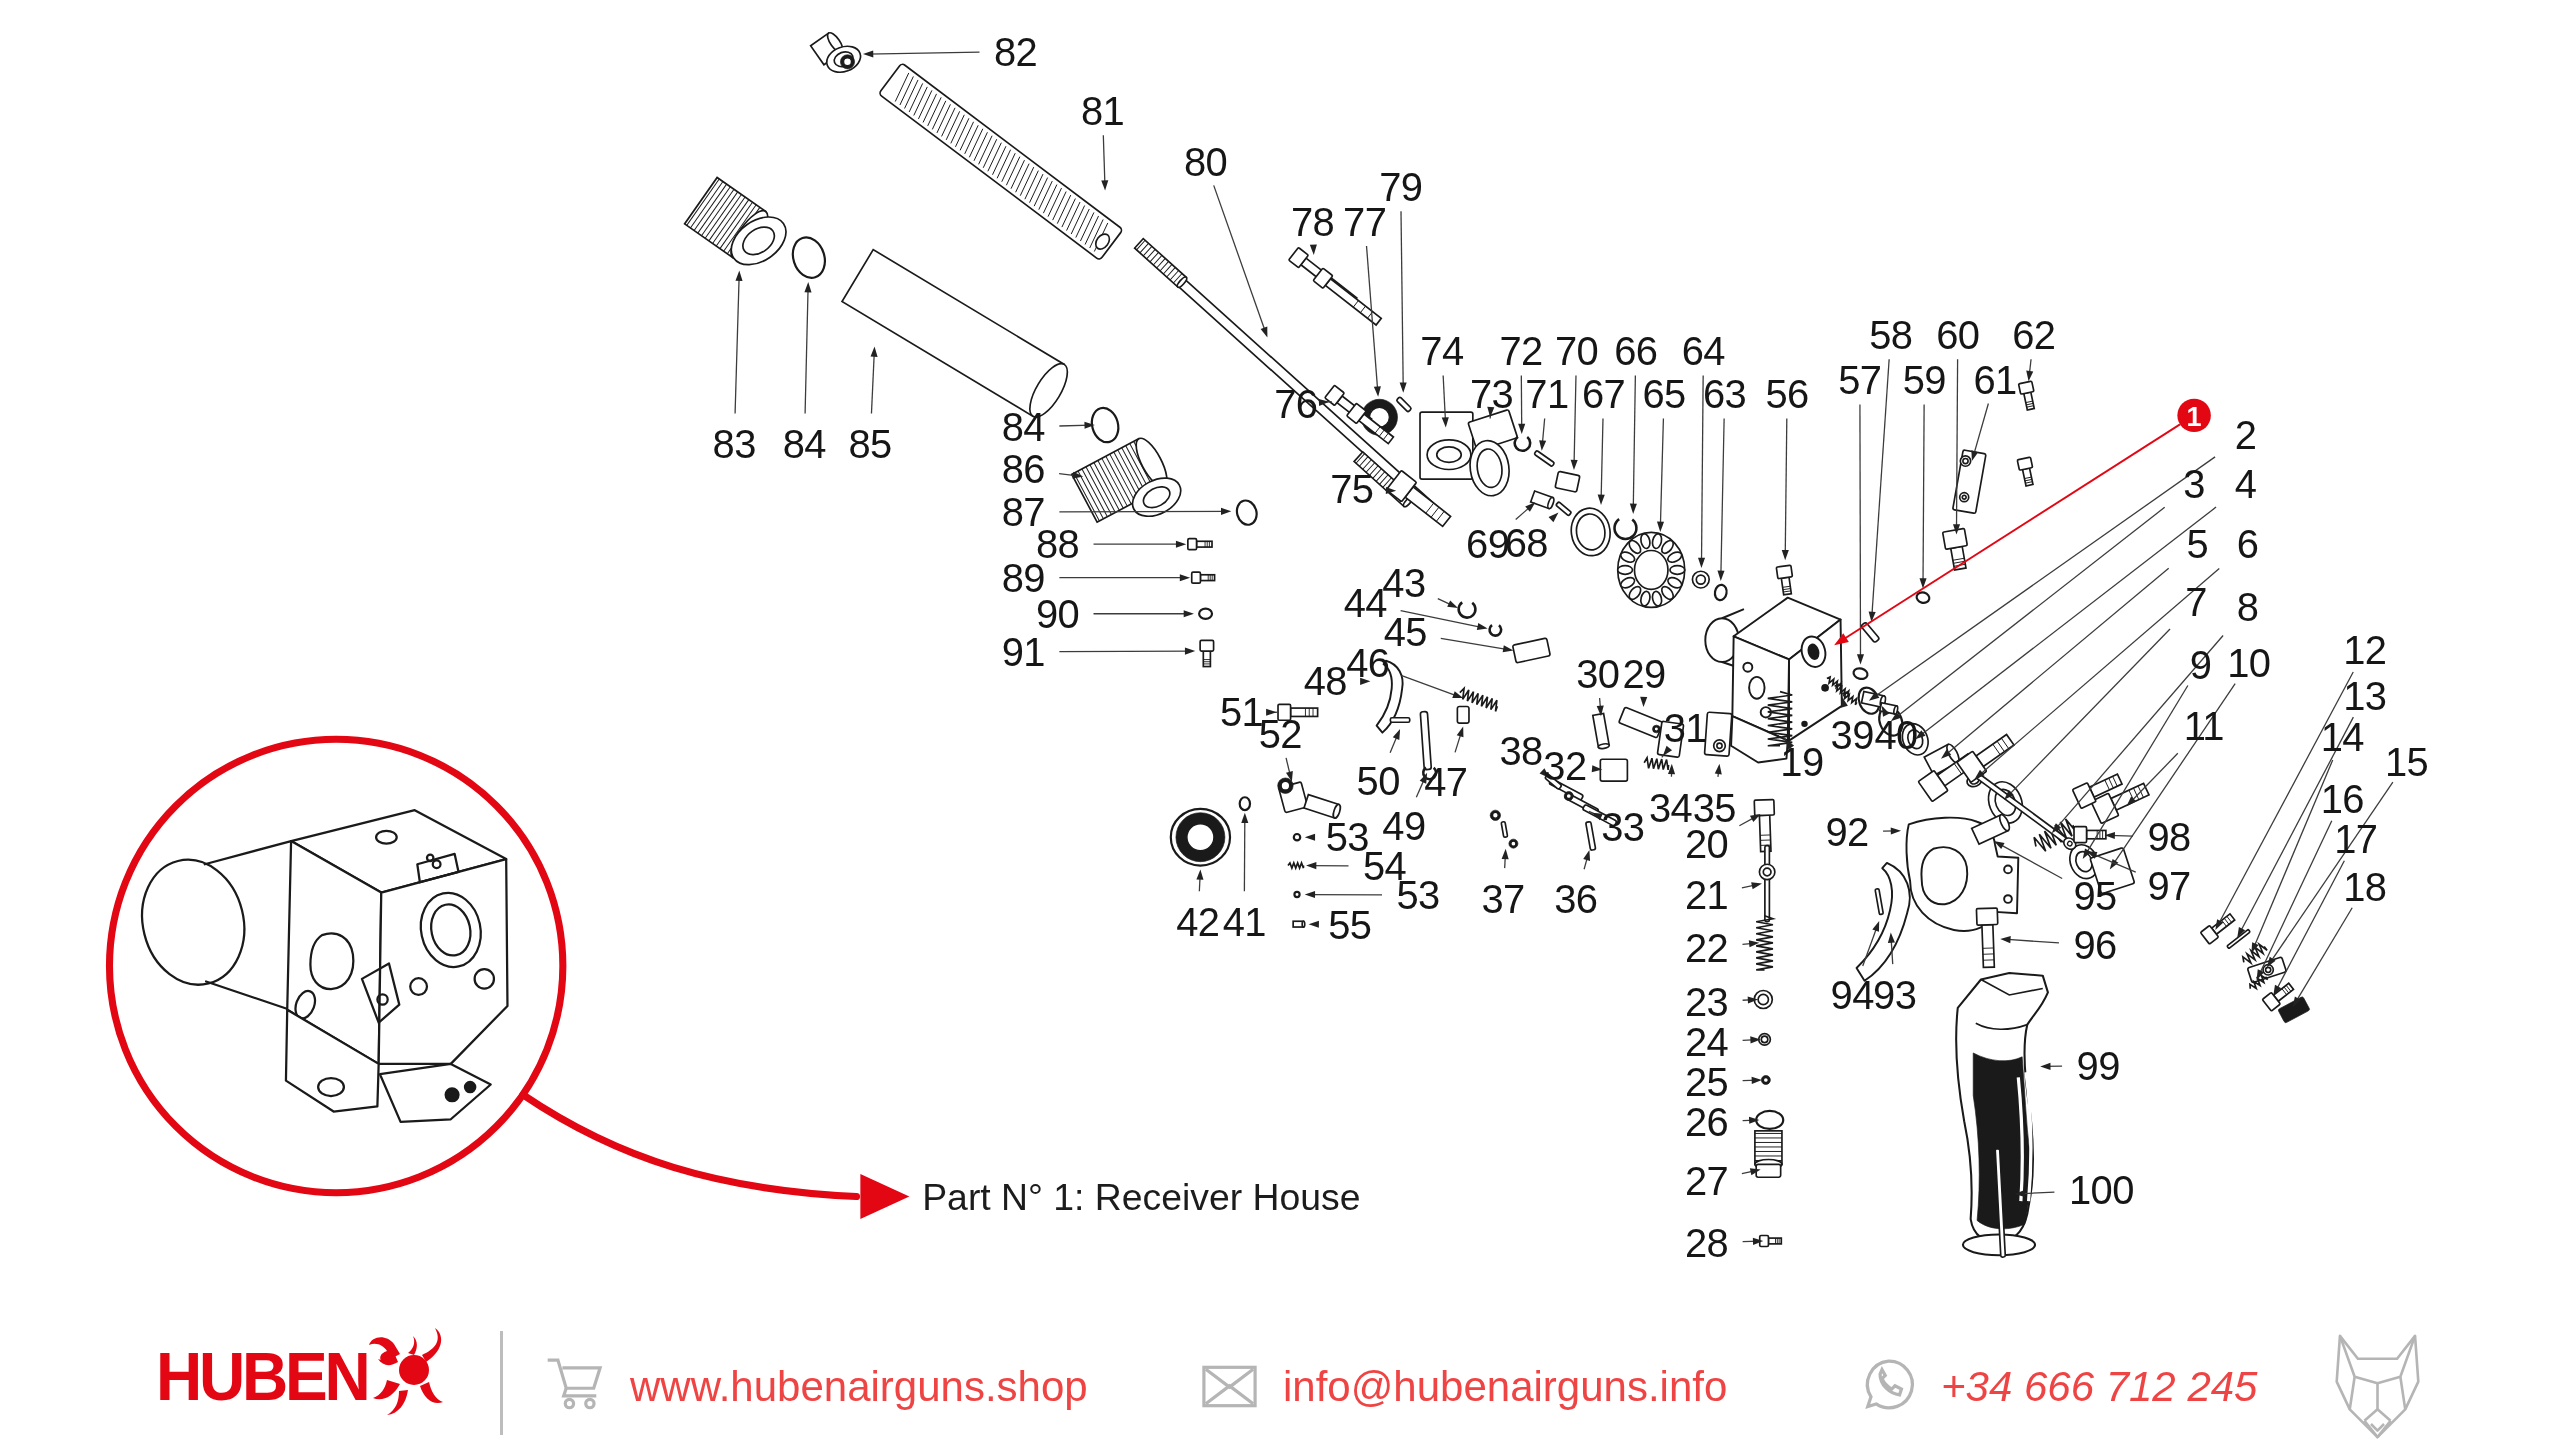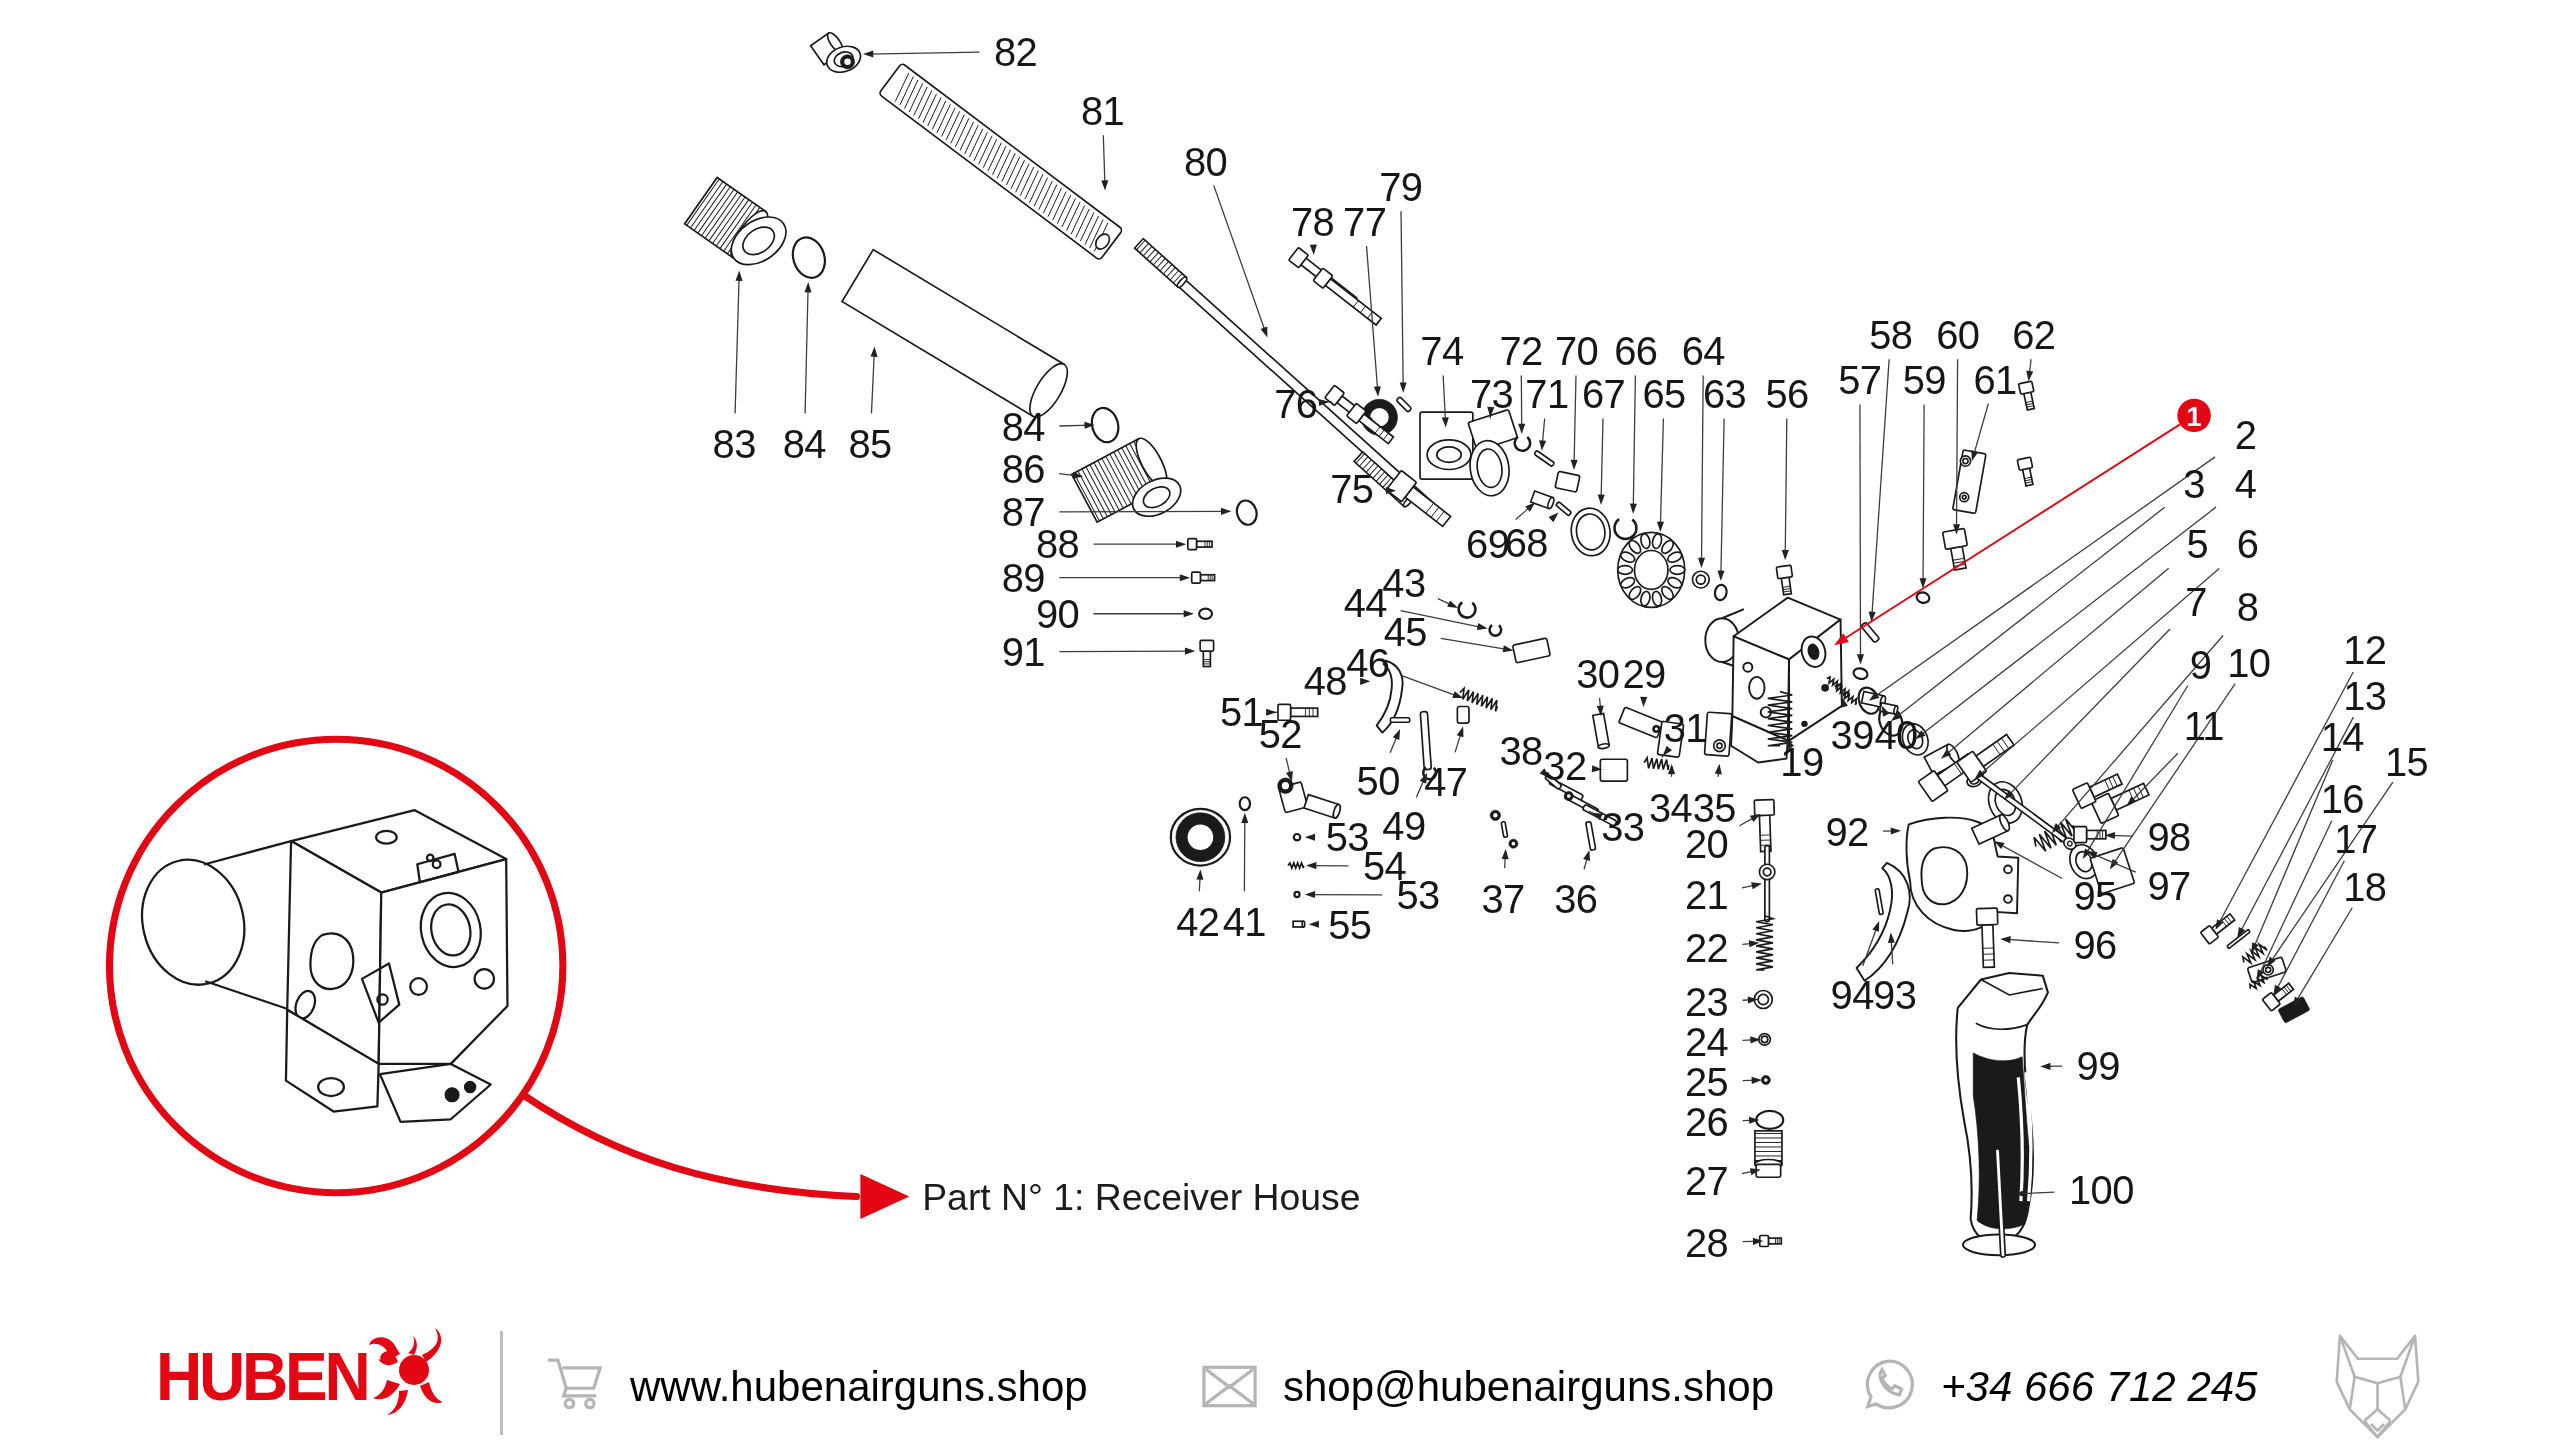--- a/index.html
+++ b/index.html
@@ -6,7 +6,7 @@
   #stage{position:relative;width:2576px;height:1449px;background:#ffffff;overflow:hidden;
          font-family:"Liberation Sans",sans-serif;}
   #diagram{position:absolute;left:0;top:0;}
-  .ft{position:absolute;color:#000000;font-size:42px;white-space:nowrap;letter-spacing:0px;}
+  .ft{position:absolute;color:#ef4444;font-size:42px;white-space:nowrap;letter-spacing:0px;}
   .brand-text{position:absolute;left:156px;top:1337px;color:#e30613;font-size:64px;font-weight:bold;
               letter-spacing:-3.2px;transform:scaleY(1.06);transform-origin:left top;}
   .divider{position:absolute;left:500px;top:1331px;width:3.2px;height:104px;background:#bdbdbd;}

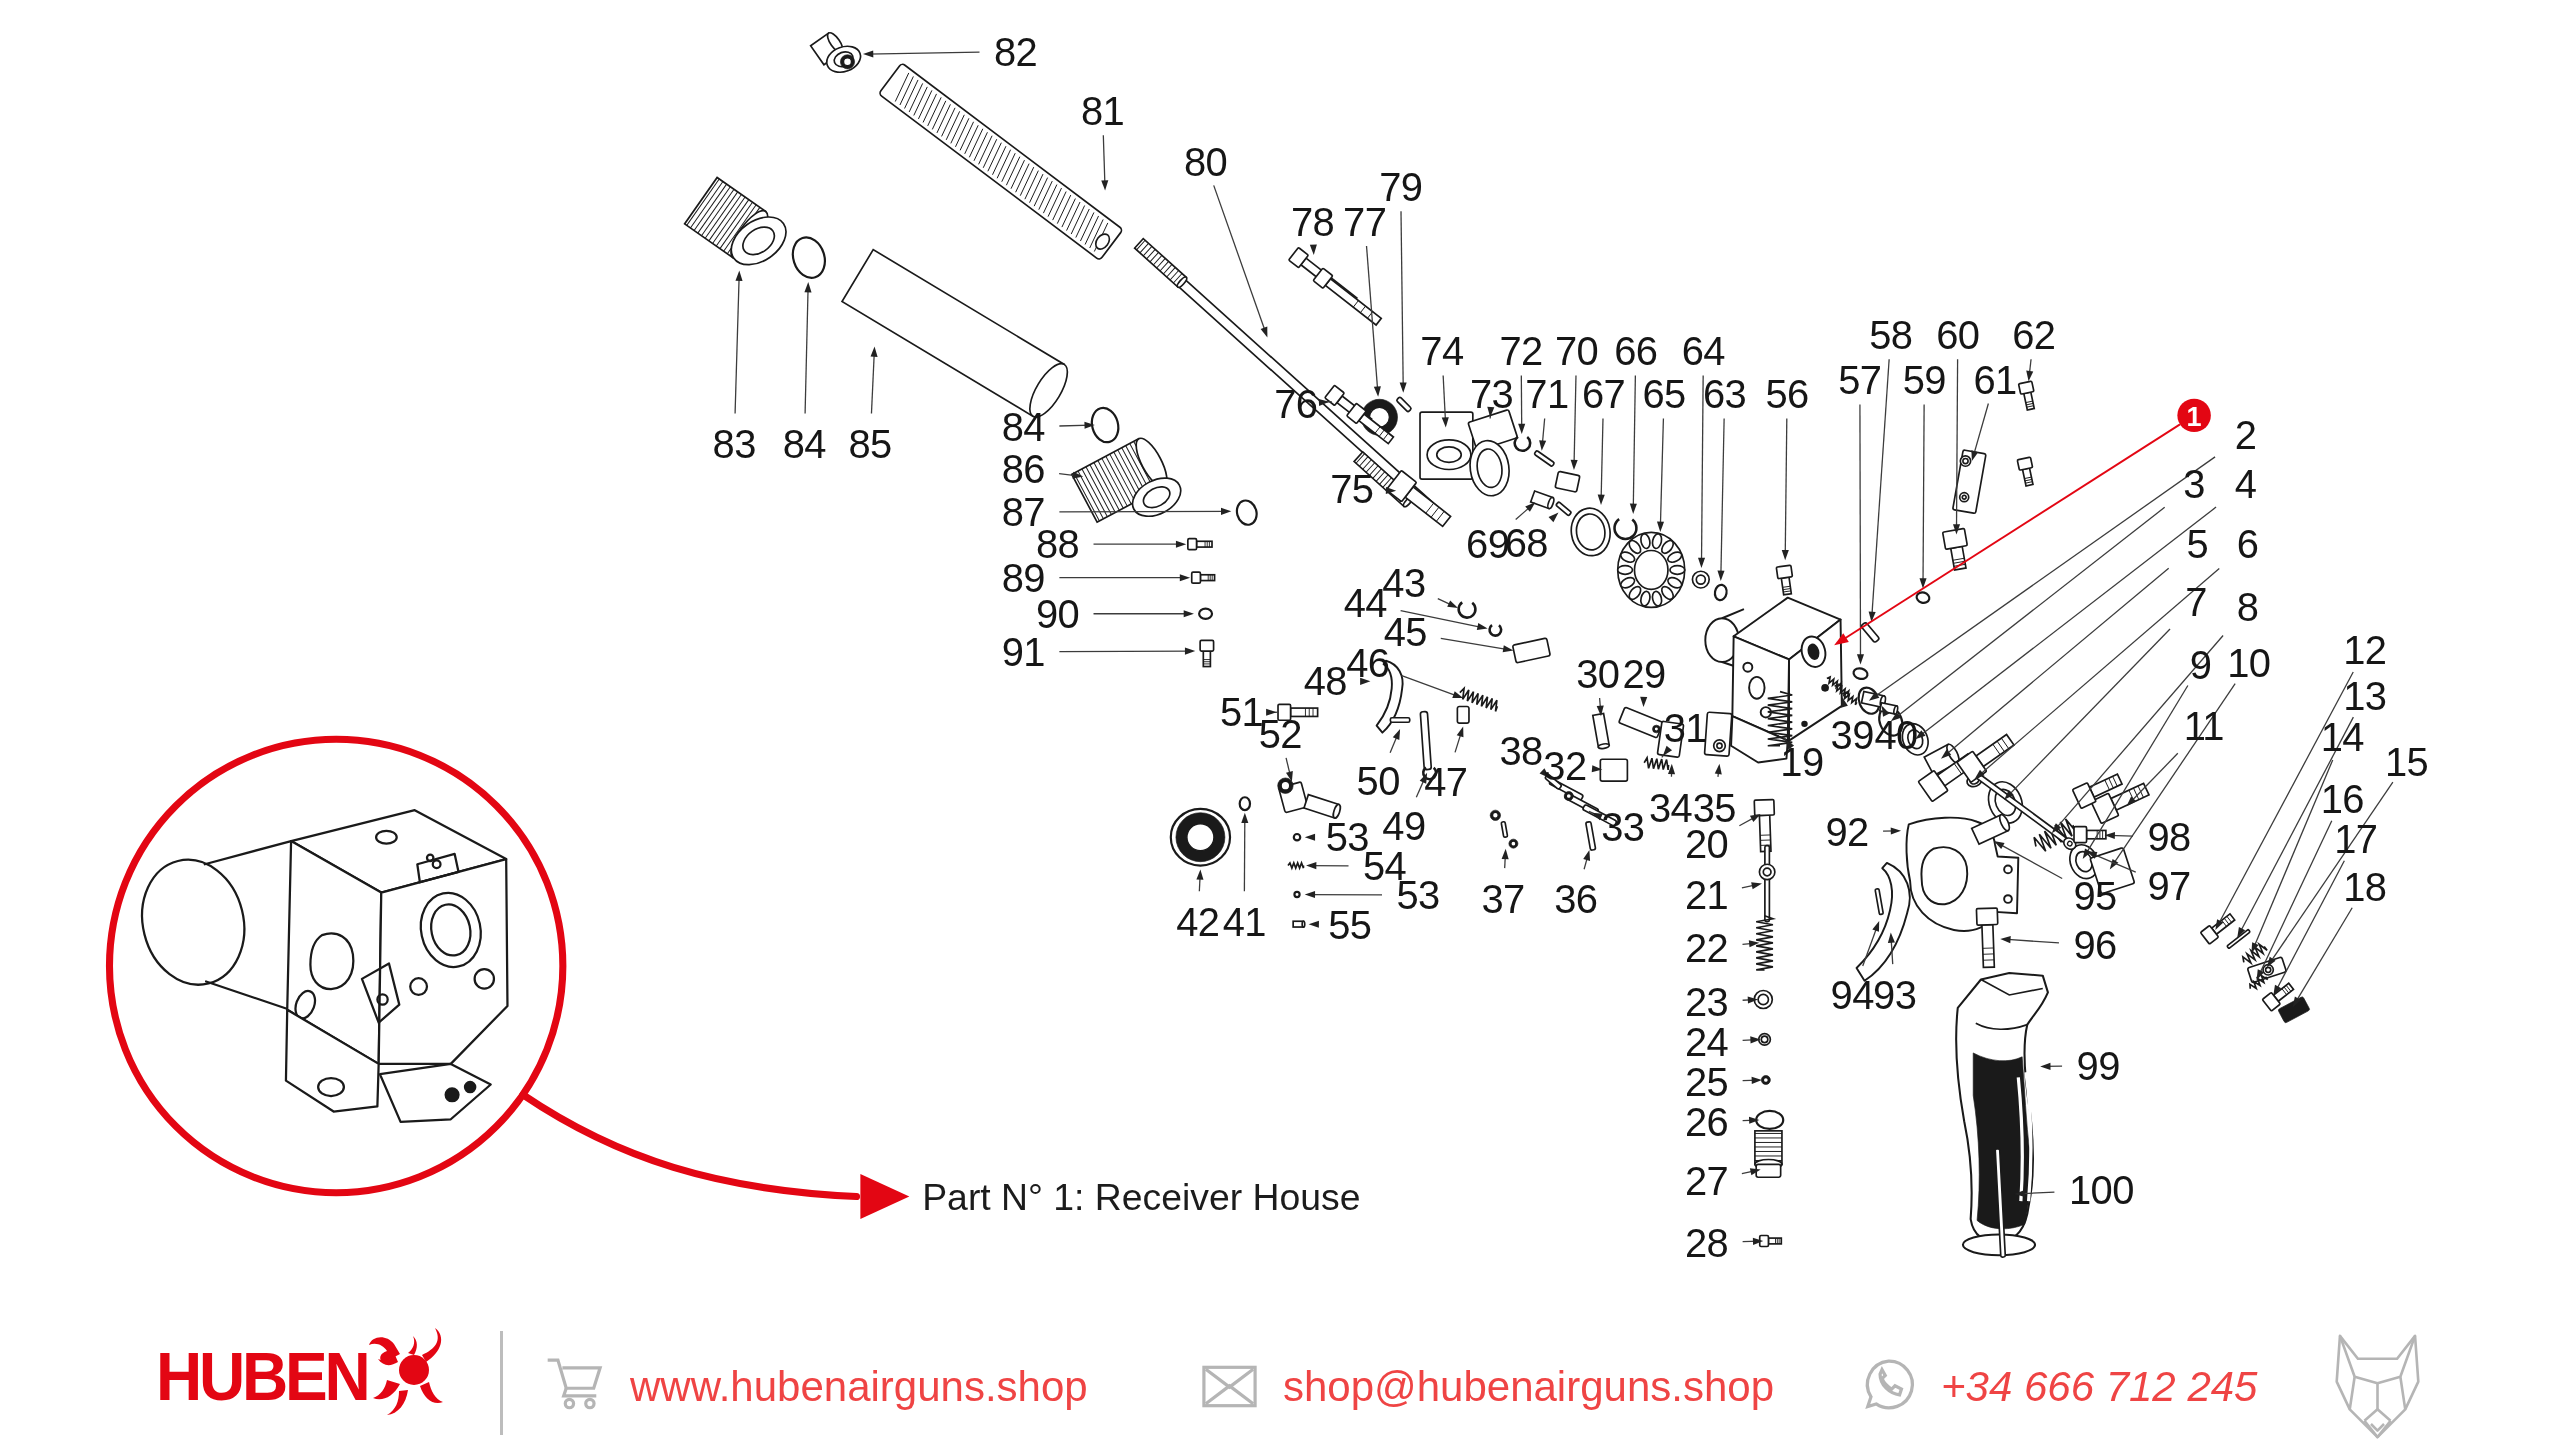--- a/index.html
+++ b/index.html
@@ -1087,7 +1087,7 @@
         <path d="M6,60 L43,32 L80,60"></path>
       </g>
     </svg>
-    <span class="ft" style="left:1283px;top:1363px;">shop@hubenairguns.shop</span>
+    <span class="ft" style="left:1283px;top:1363px;">info@hubenairguns.info</span>
 
     <svg class="icon" style="left:1860px;top:1356px;" width="57" height="57" viewBox="0 0 88 88">
       <g fill="none" stroke="#b5b5b5" stroke-width="5">

